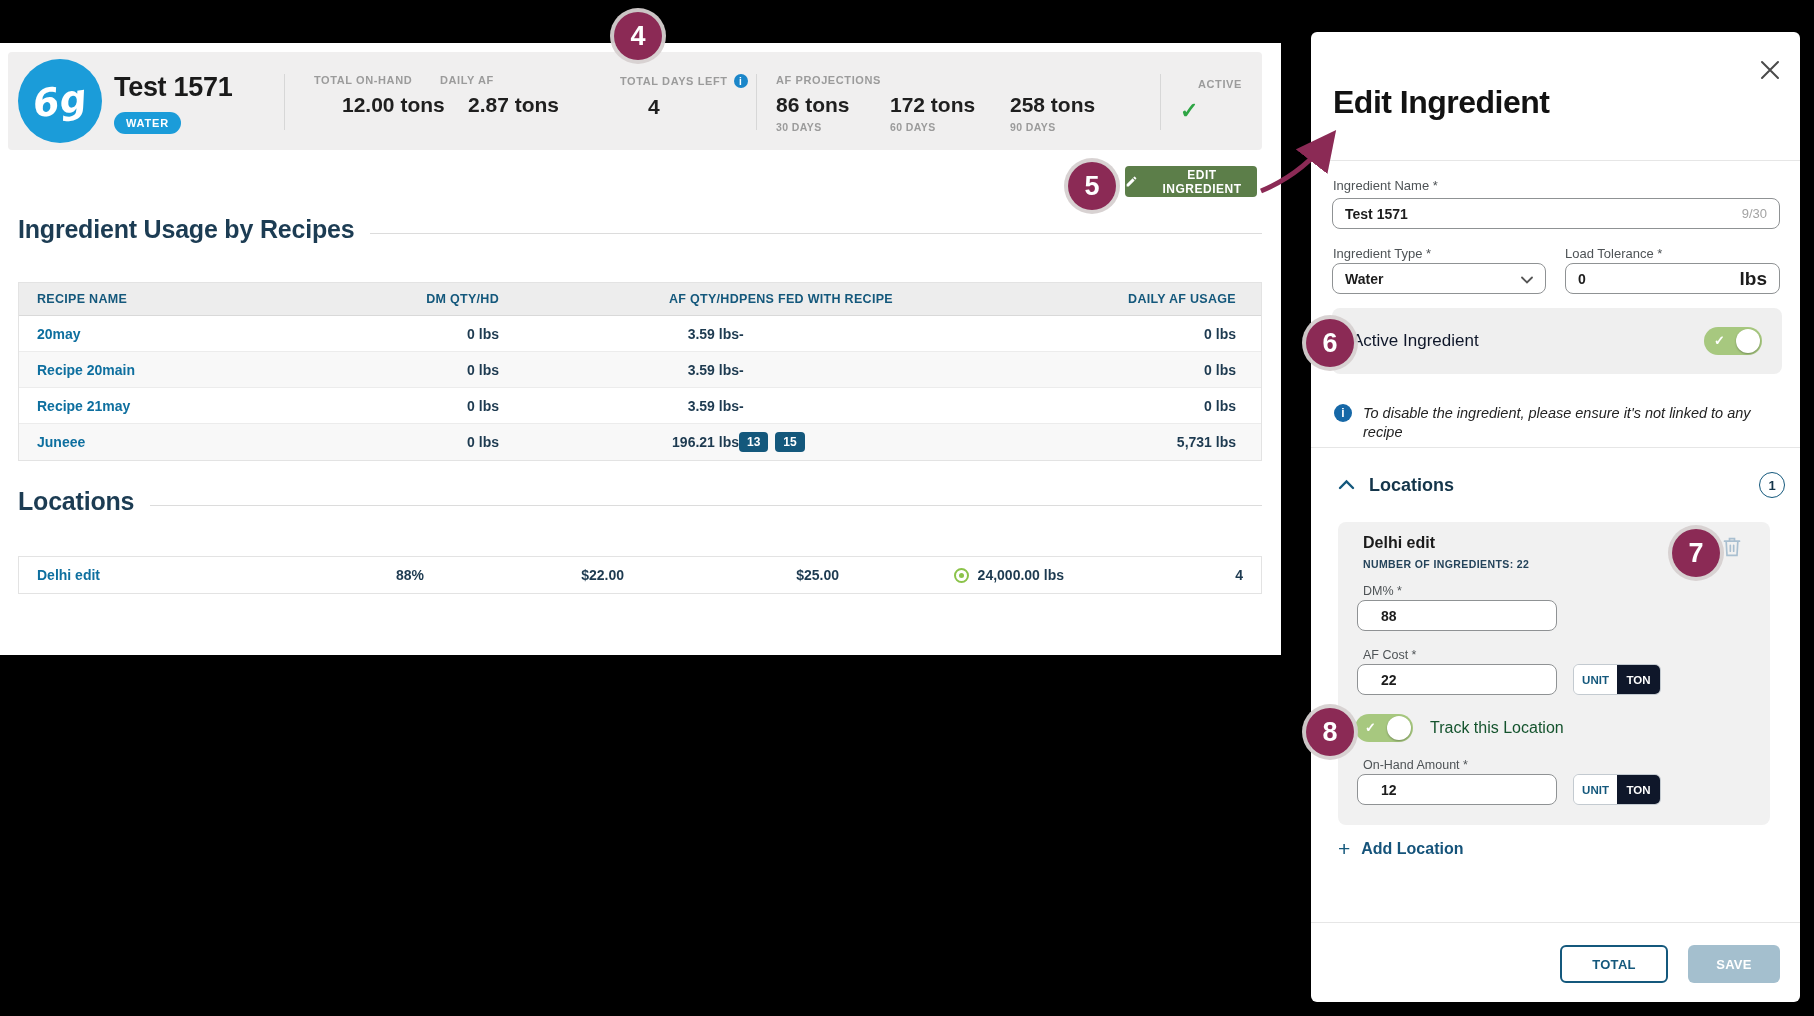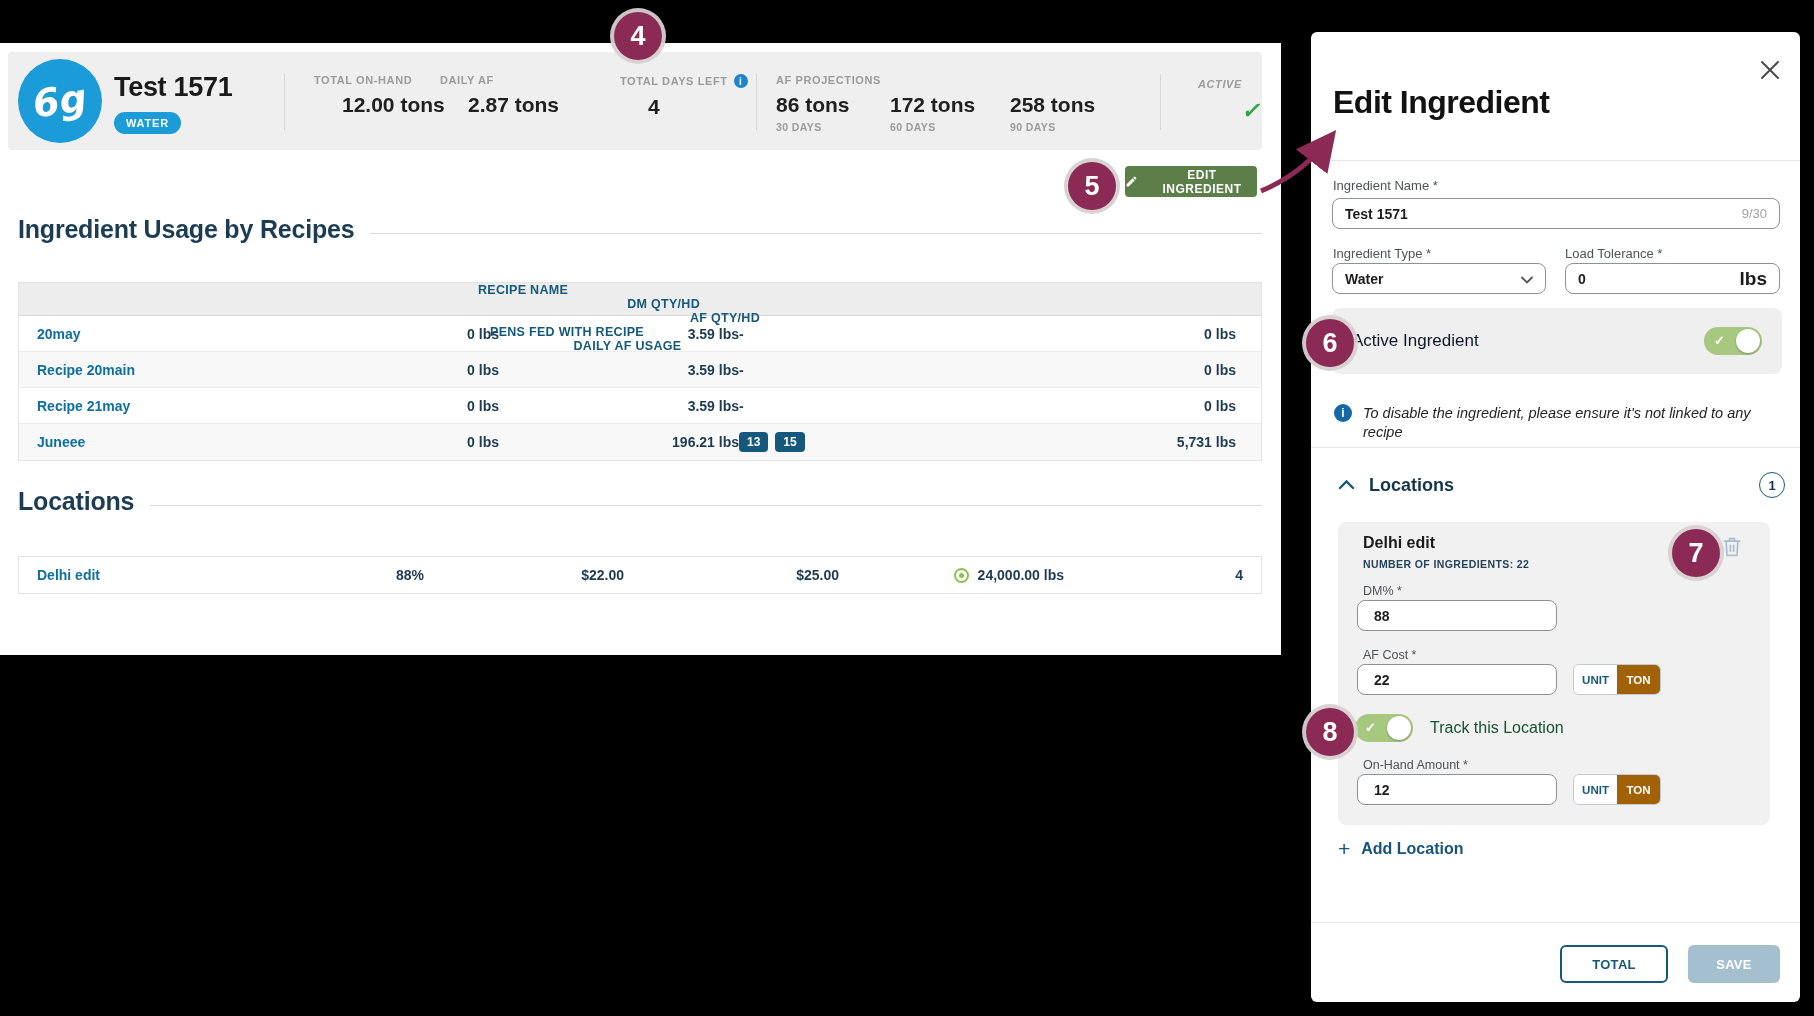--- a/index.html
+++ b/index.html
@@ -31,7 +31,7 @@
   .proj-item { }
   .proj-value { font-size:21px; font-weight:600; color:#1f1f1f; }
   .proj-sub { font-size:10.5px; font-weight:bold; color:#9b9b9b; letter-spacing:0.4px; margin-top:4px; }
-  .active-block { position:absolute; top:26px; text-align:right; width:80px;font-style:italic; }
+  .active-block { position:absolute; top:26px; text-align:left; width:80px; }
   .active-check { font-size:22px; color:#2ea544; font-weight:bold; margin-top:8px; }
 
   .edit-btn { position:absolute; left:1125px; top:123px; width:132px; height:31px; background:#5c7e49; border:none; border-radius:4px;

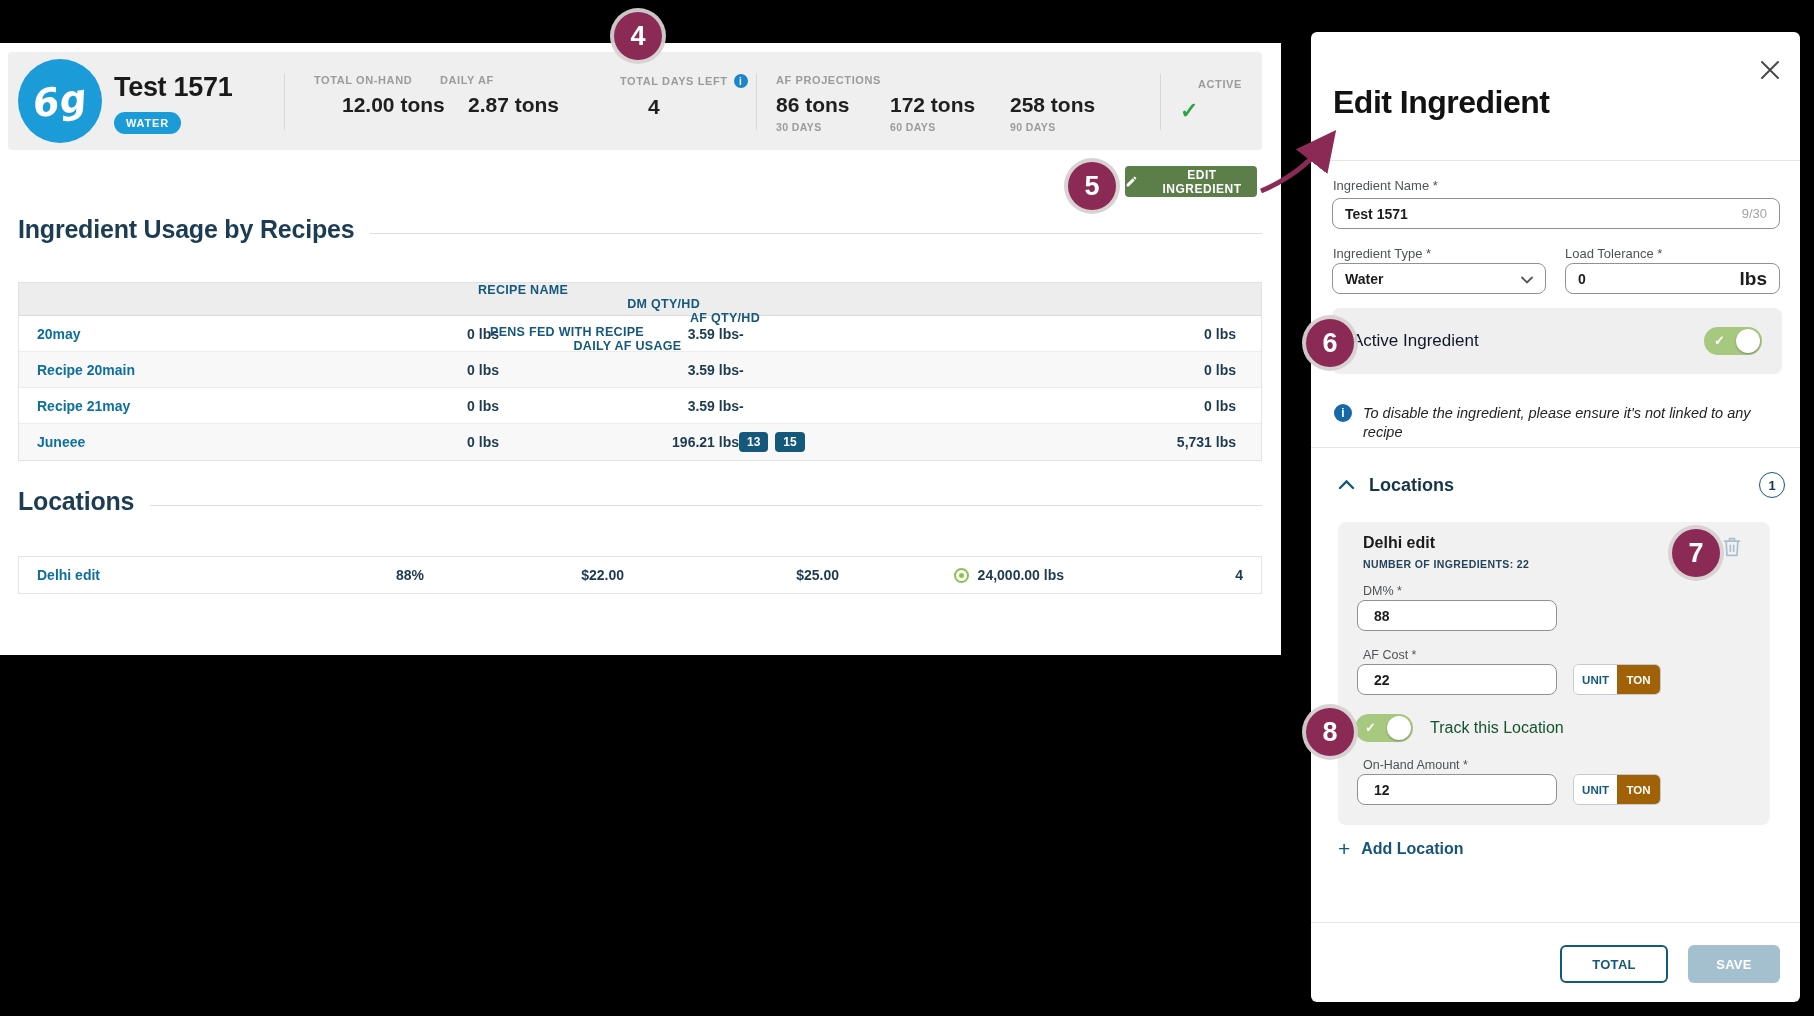--- a/index.html
+++ b/index.html
@@ -44,7 +44,7 @@
 
   .tbl { position:absolute; left:18px; width:1244px; border:1px solid #e3e3e3; background:#fff; }
   .thead { display:flex; align-items:center; height:33px; background:#ededed; border-bottom:1px solid #d9d9d9;
-           font-size:12.5px; font-weight:bold; color:#14587c; letter-spacing:0.3px;flex-direction:column; }
+           font-size:12.5px; font-weight:bold; color:#14587c; letter-spacing:0.3px; }
   .trow { display:flex; align-items:center; height:36px; font-size:14px; font-weight:bold; color:#1d3a50; border-bottom:1px solid #ececec; }
   .trow:last-child { border-bottom:none; }
   .trow.alt { background:#f8f8f8; }

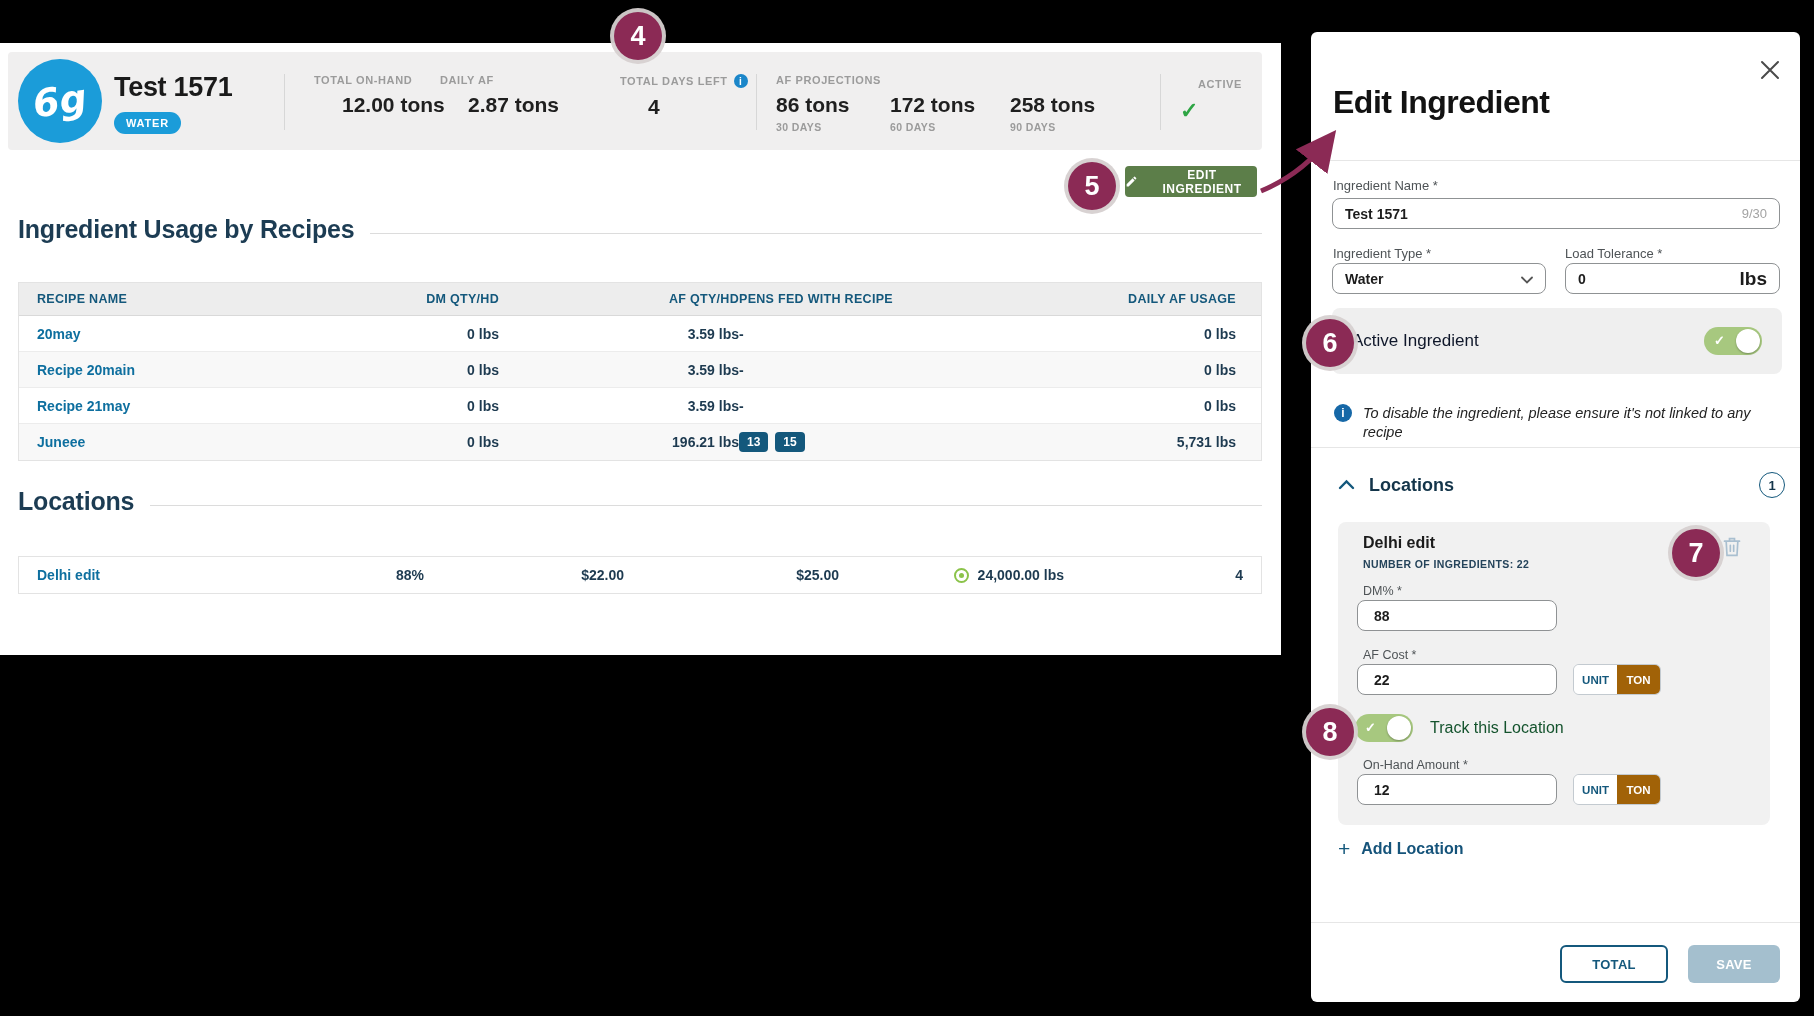--- a/index.html
+++ b/index.html
@@ -105,7 +105,7 @@
   .trash { position:absolute; right:28px; top:14px; cursor:pointer; }
   .clabel { position:absolute; font-size:12.5px; color:#4e5356; }
   .cinput { position:absolute; left:19px; width:200px; height:31px; border:1.5px solid #8f9294; border-radius:8px; background:#fff;
-            display:flex; align-items:center; padding:0 16px; font-size:14px; font-weight:bold; color:#1c1c1c; }
+            display:flex; align-items:center; padding:0 23px; font-size:14px; font-weight:bold; color:#1c1c1c; }
   .segmented { position:absolute; left:235px; width:88px; height:31px; display:flex; border-radius:6px; overflow:hidden;
                border:1px solid #c3cad0; cursor:pointer; }
   .seg-unit { flex:1; background:#fff; color:#14587c; font-size:11.5px; font-weight:bold; display:flex; align-items:center; justify-content:center; }

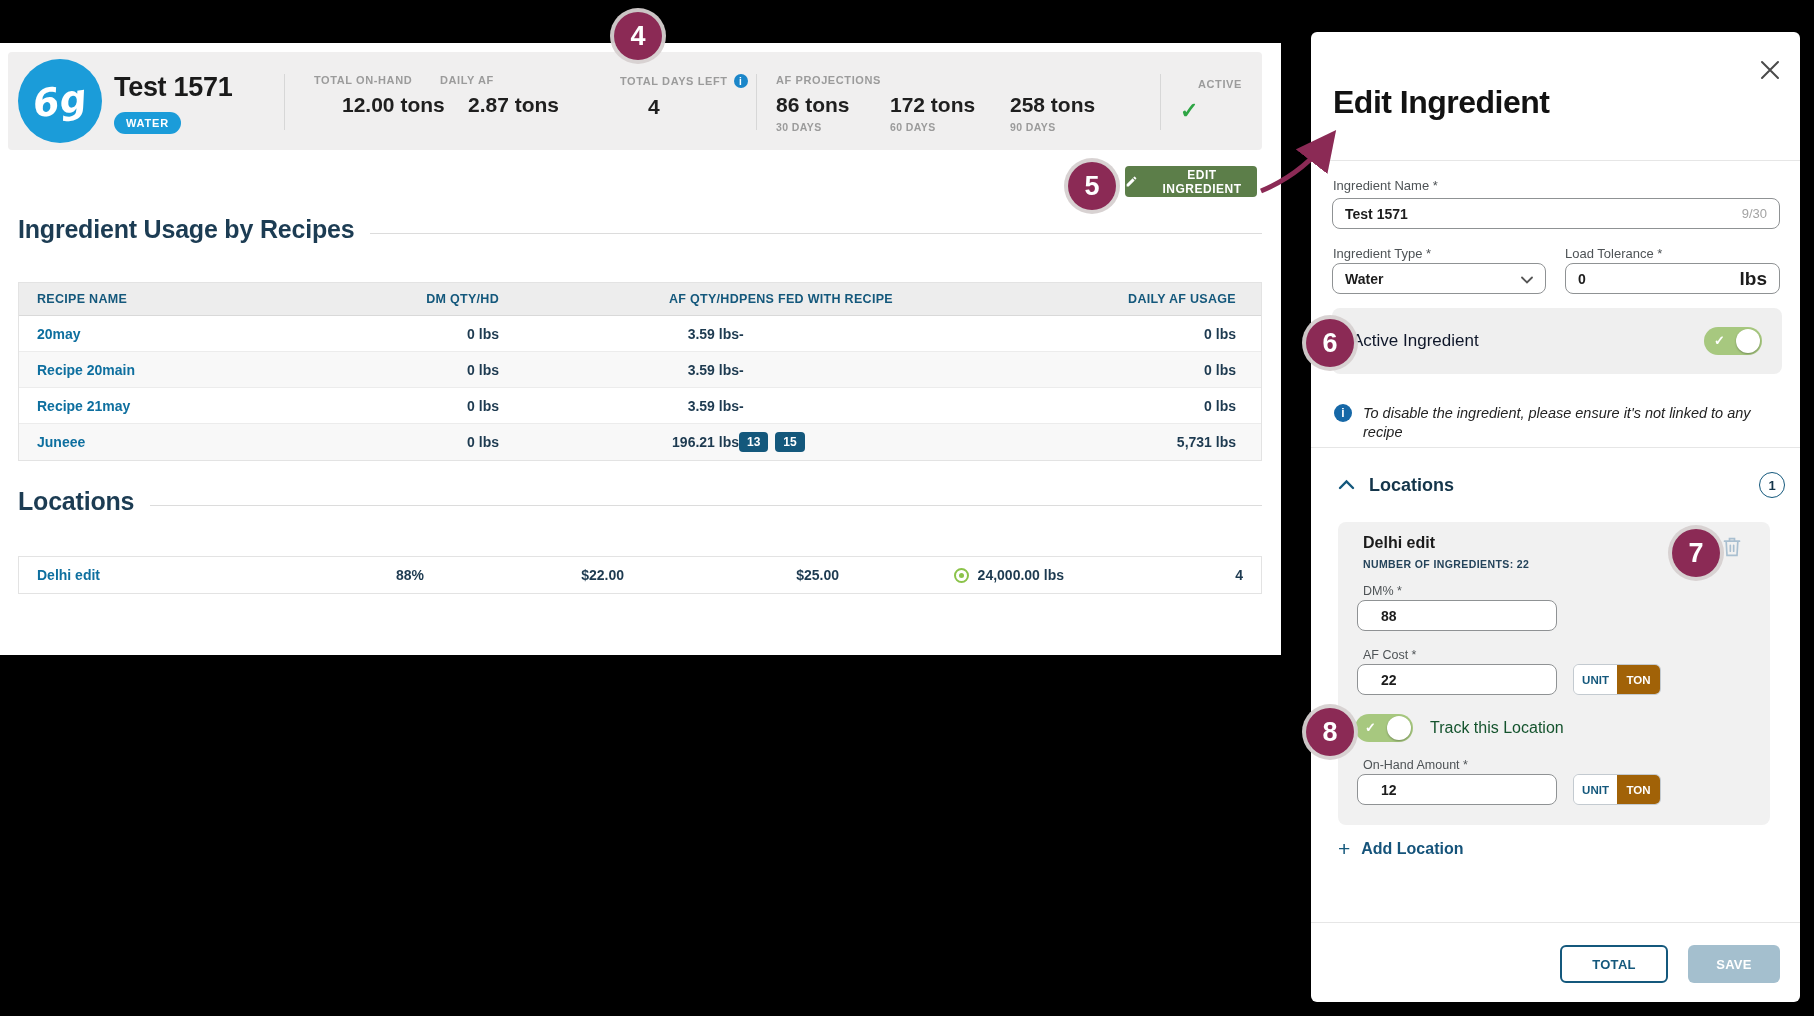--- a/index.html
+++ b/index.html
@@ -109,7 +109,7 @@
   .segmented { position:absolute; left:235px; width:88px; height:31px; display:flex; border-radius:6px; overflow:hidden;
                border:1px solid #c3cad0; cursor:pointer; }
   .seg-unit { flex:1; background:#fff; color:#14587c; font-size:11.5px; font-weight:bold; display:flex; align-items:center; justify-content:center; }
-  .seg-ton { flex:1; background:#a16207; color:#fff; font-size:11.5px; font-weight:bold; display:flex; align-items:center; justify-content:center; }
+  .seg-ton { flex:1; background:#0f172a; color:#fff; font-size:11.5px; font-weight:bold; display:flex; align-items:center; justify-content:center; }
   .track-row { position:absolute; left:17px; top:192px; display:flex; align-items:center; gap:17px; }
   .track-label { font-size:16px; color:#14532d; }
 

